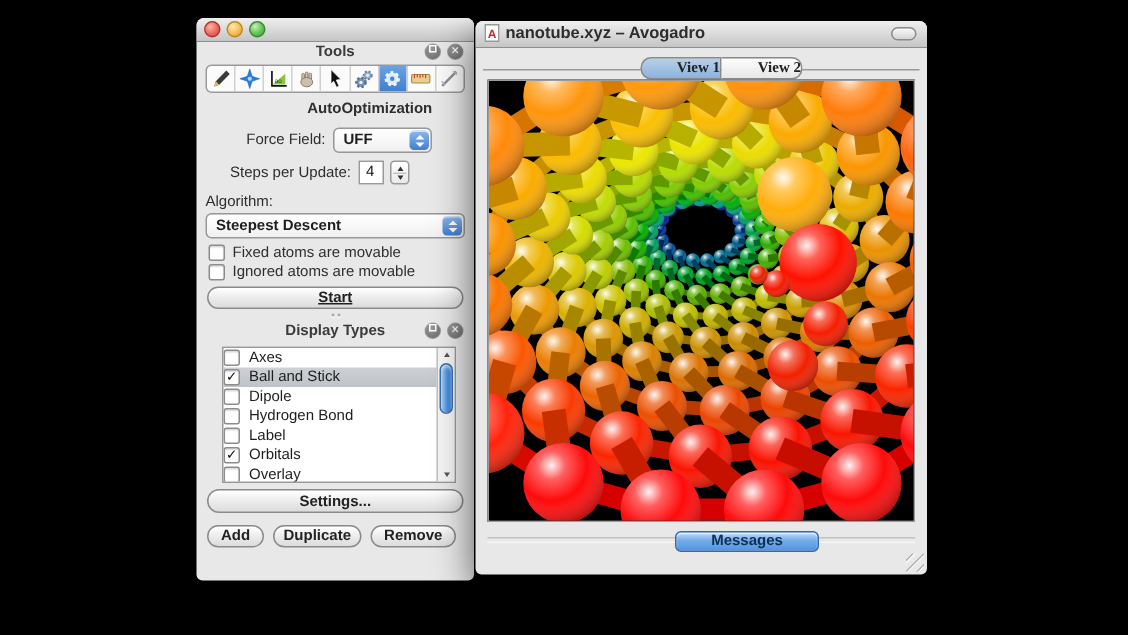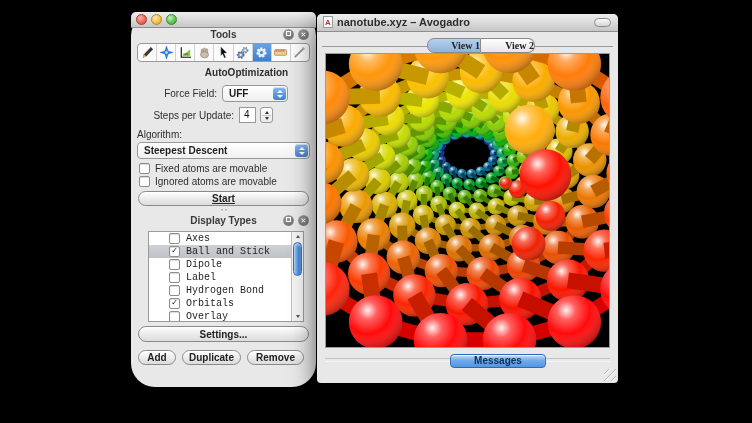--- a/index.html
+++ b/index.html
@@ -138,7 +138,7 @@
 </head>
 <body>
 
-<div class="window" style="left:131px;top:12px;width:185px;height:375px;border-radius:24px;">
+<div class="window" style="left:131px;top:12px;width:185px;height:375px;">
   <div class="titlebar" style="height:15px;">
     <span class="tl red" style="left:5px;"></span>
     <span class="tl yel" style="left:20px;"></span>

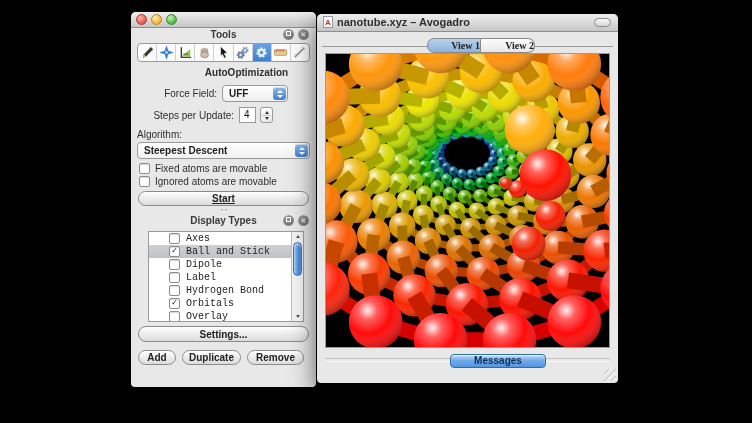--- a/index.html
+++ b/index.html
@@ -82,7 +82,7 @@
   .listbox{
     position:absolute;background:#fff;border:1px solid #9a9a9a;box-sizing:border-box;overflow:hidden;
   }
-  .lrow{position:relative;height:13px;display:flex;align-items:center;gap:6px;padding-left:20px;font-size:10px;color:#1e1e1e;font-family:Liberation Mono, monospace;}
+  .lrow{position:relative;height:13px;display:flex;align-items:center;gap:6px;padding-left:0;font-size:10px;color:#1e1e1e;}
   .lrow.sel{background:linear-gradient(#cdd0d4,#bfc3c8);}
   .lrow .cb{width:9px;height:9px;}
   .vscroll{

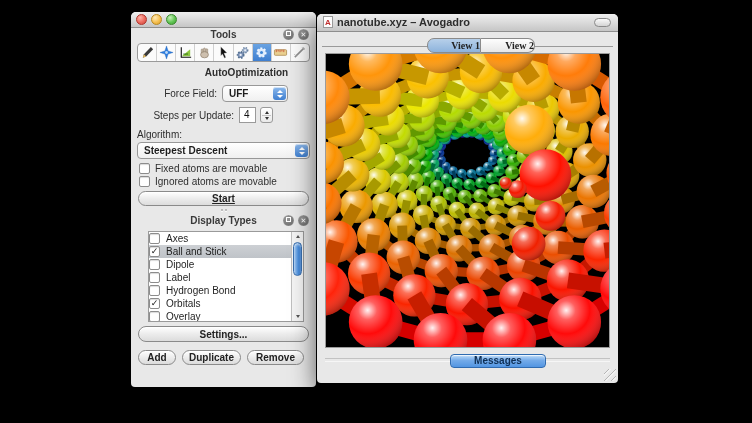--- a/index.html
+++ b/index.html
@@ -293,11 +293,11 @@
       </div>
       <div class="lrow">
         <span class="cb"></span>
-        <span>Label</span>
+        <span>Hydrogen Bond</span>
       </div>
       <div class="lrow">
         <span class="cb"></span>
-        <span>Hydrogen Bond</span>
+        <span>Label</span>
       </div>
       <div class="lrow">
         <span class="cb">✓</span>

